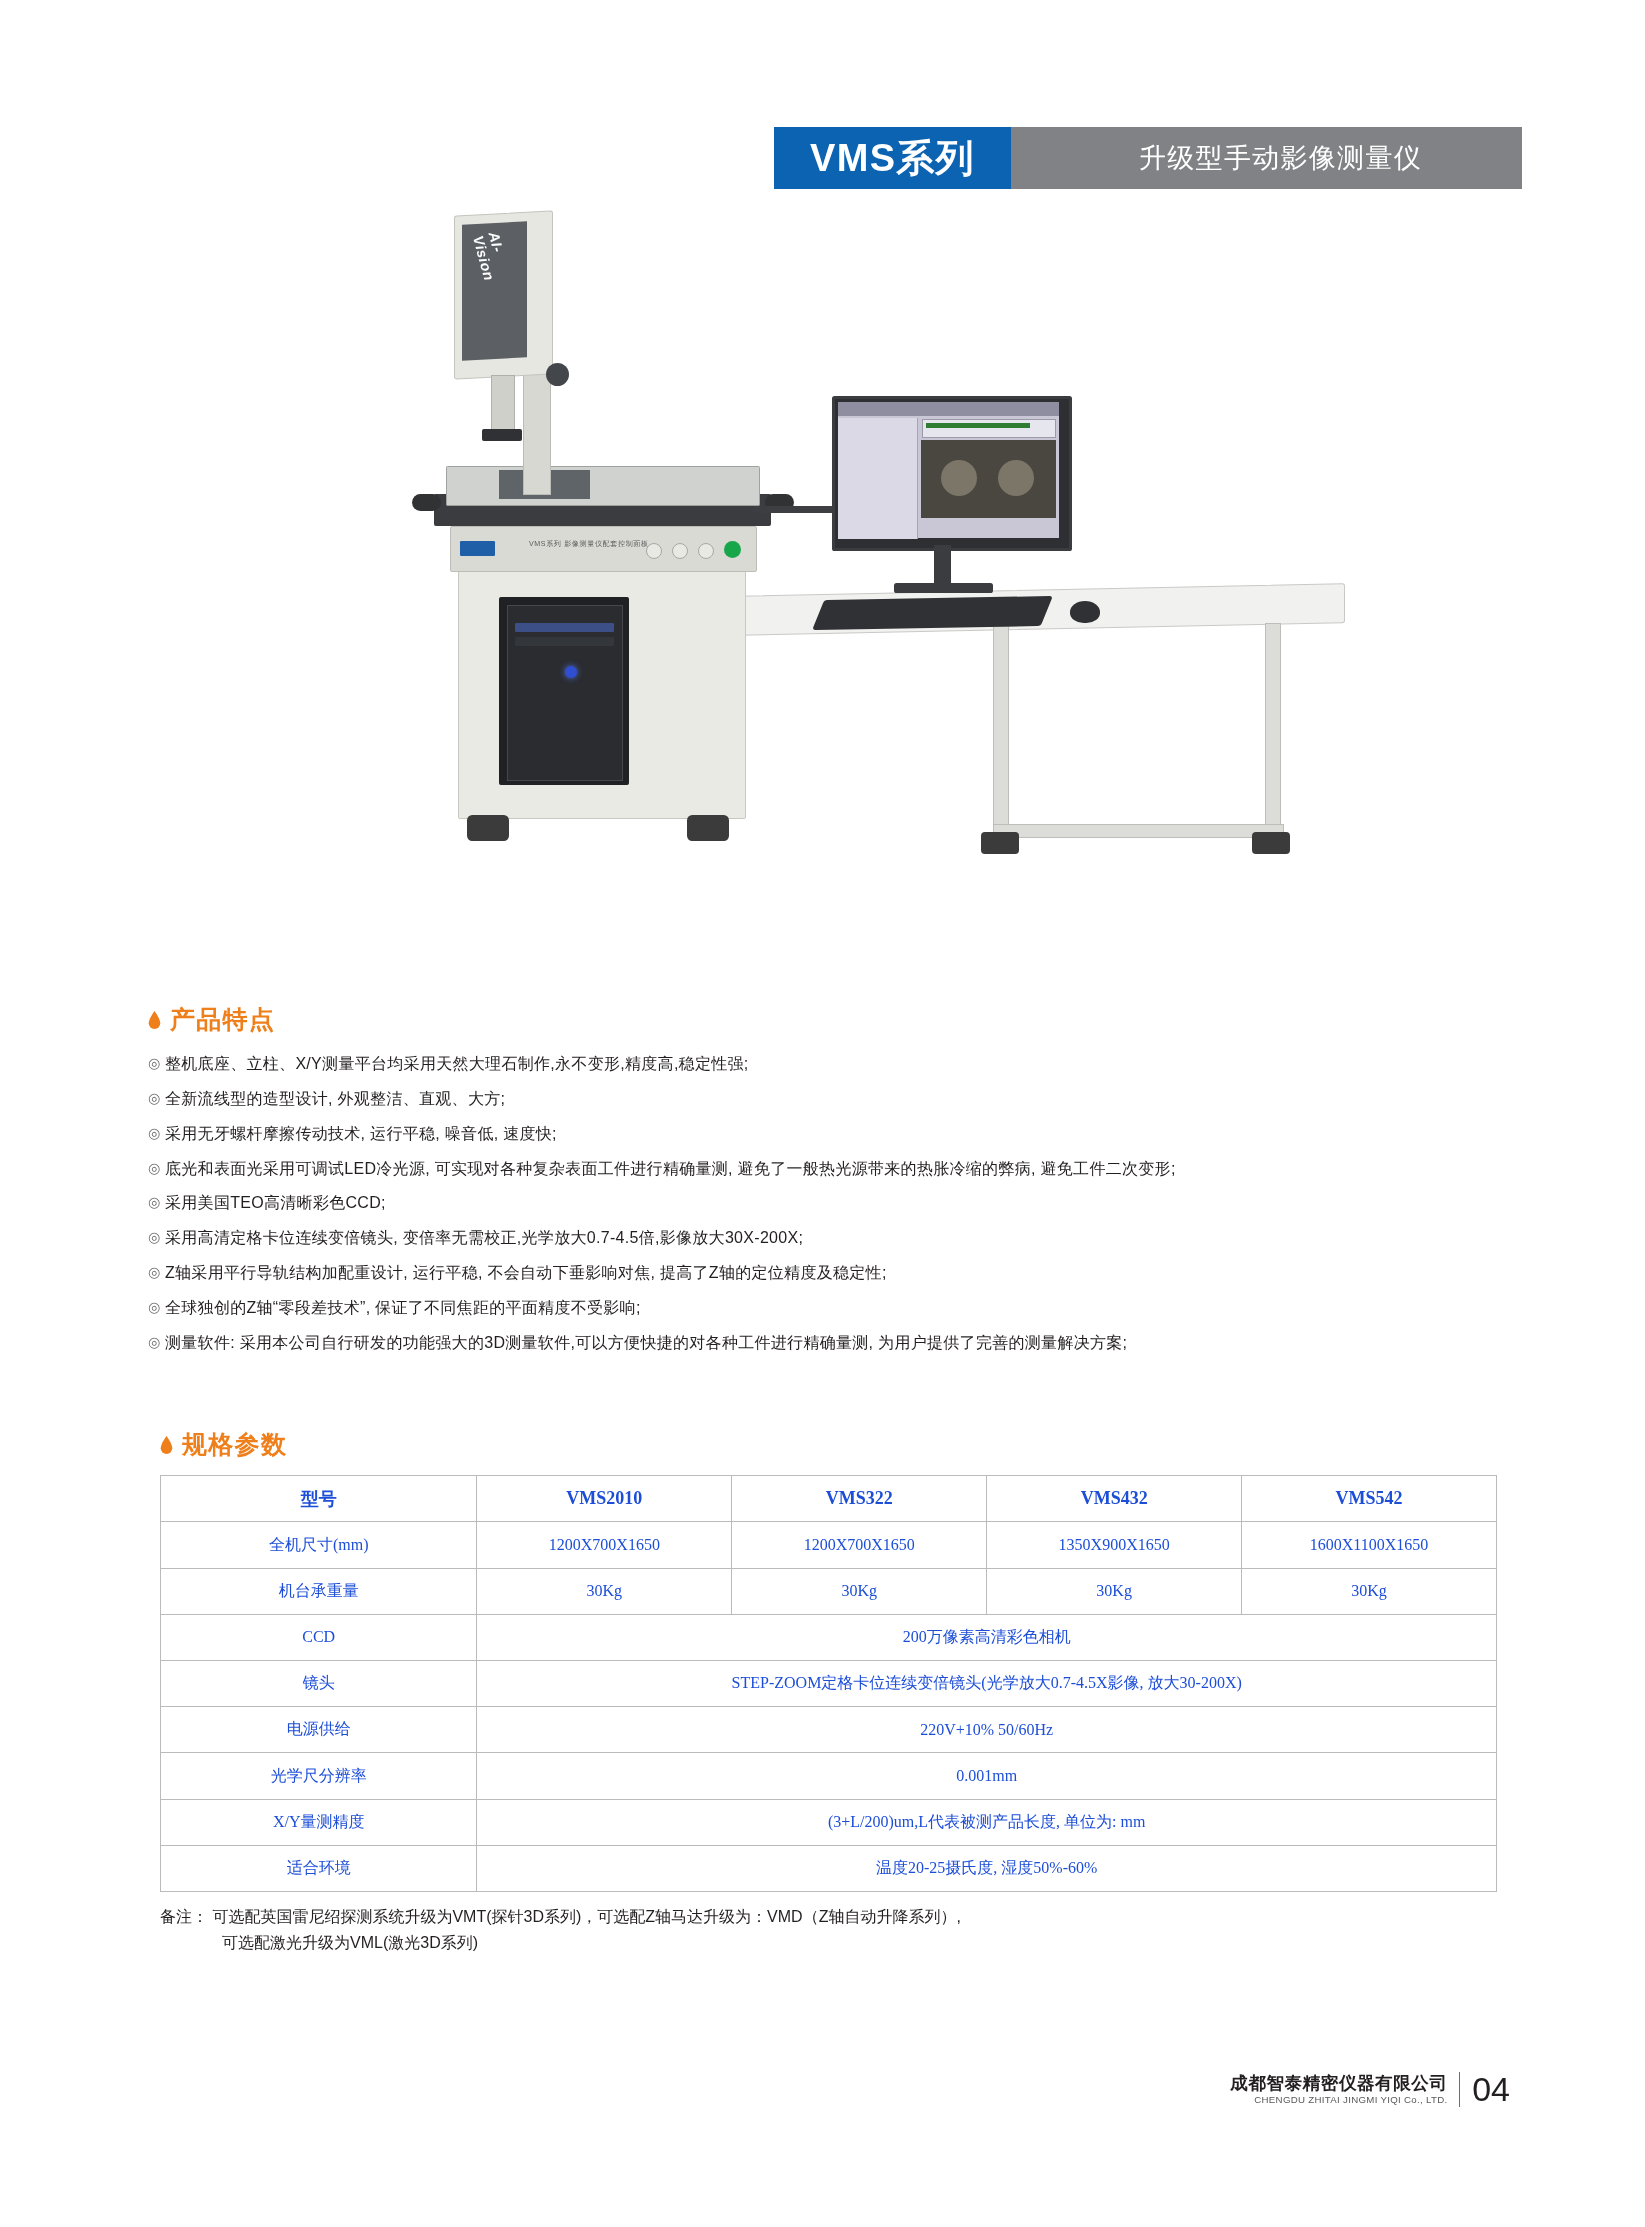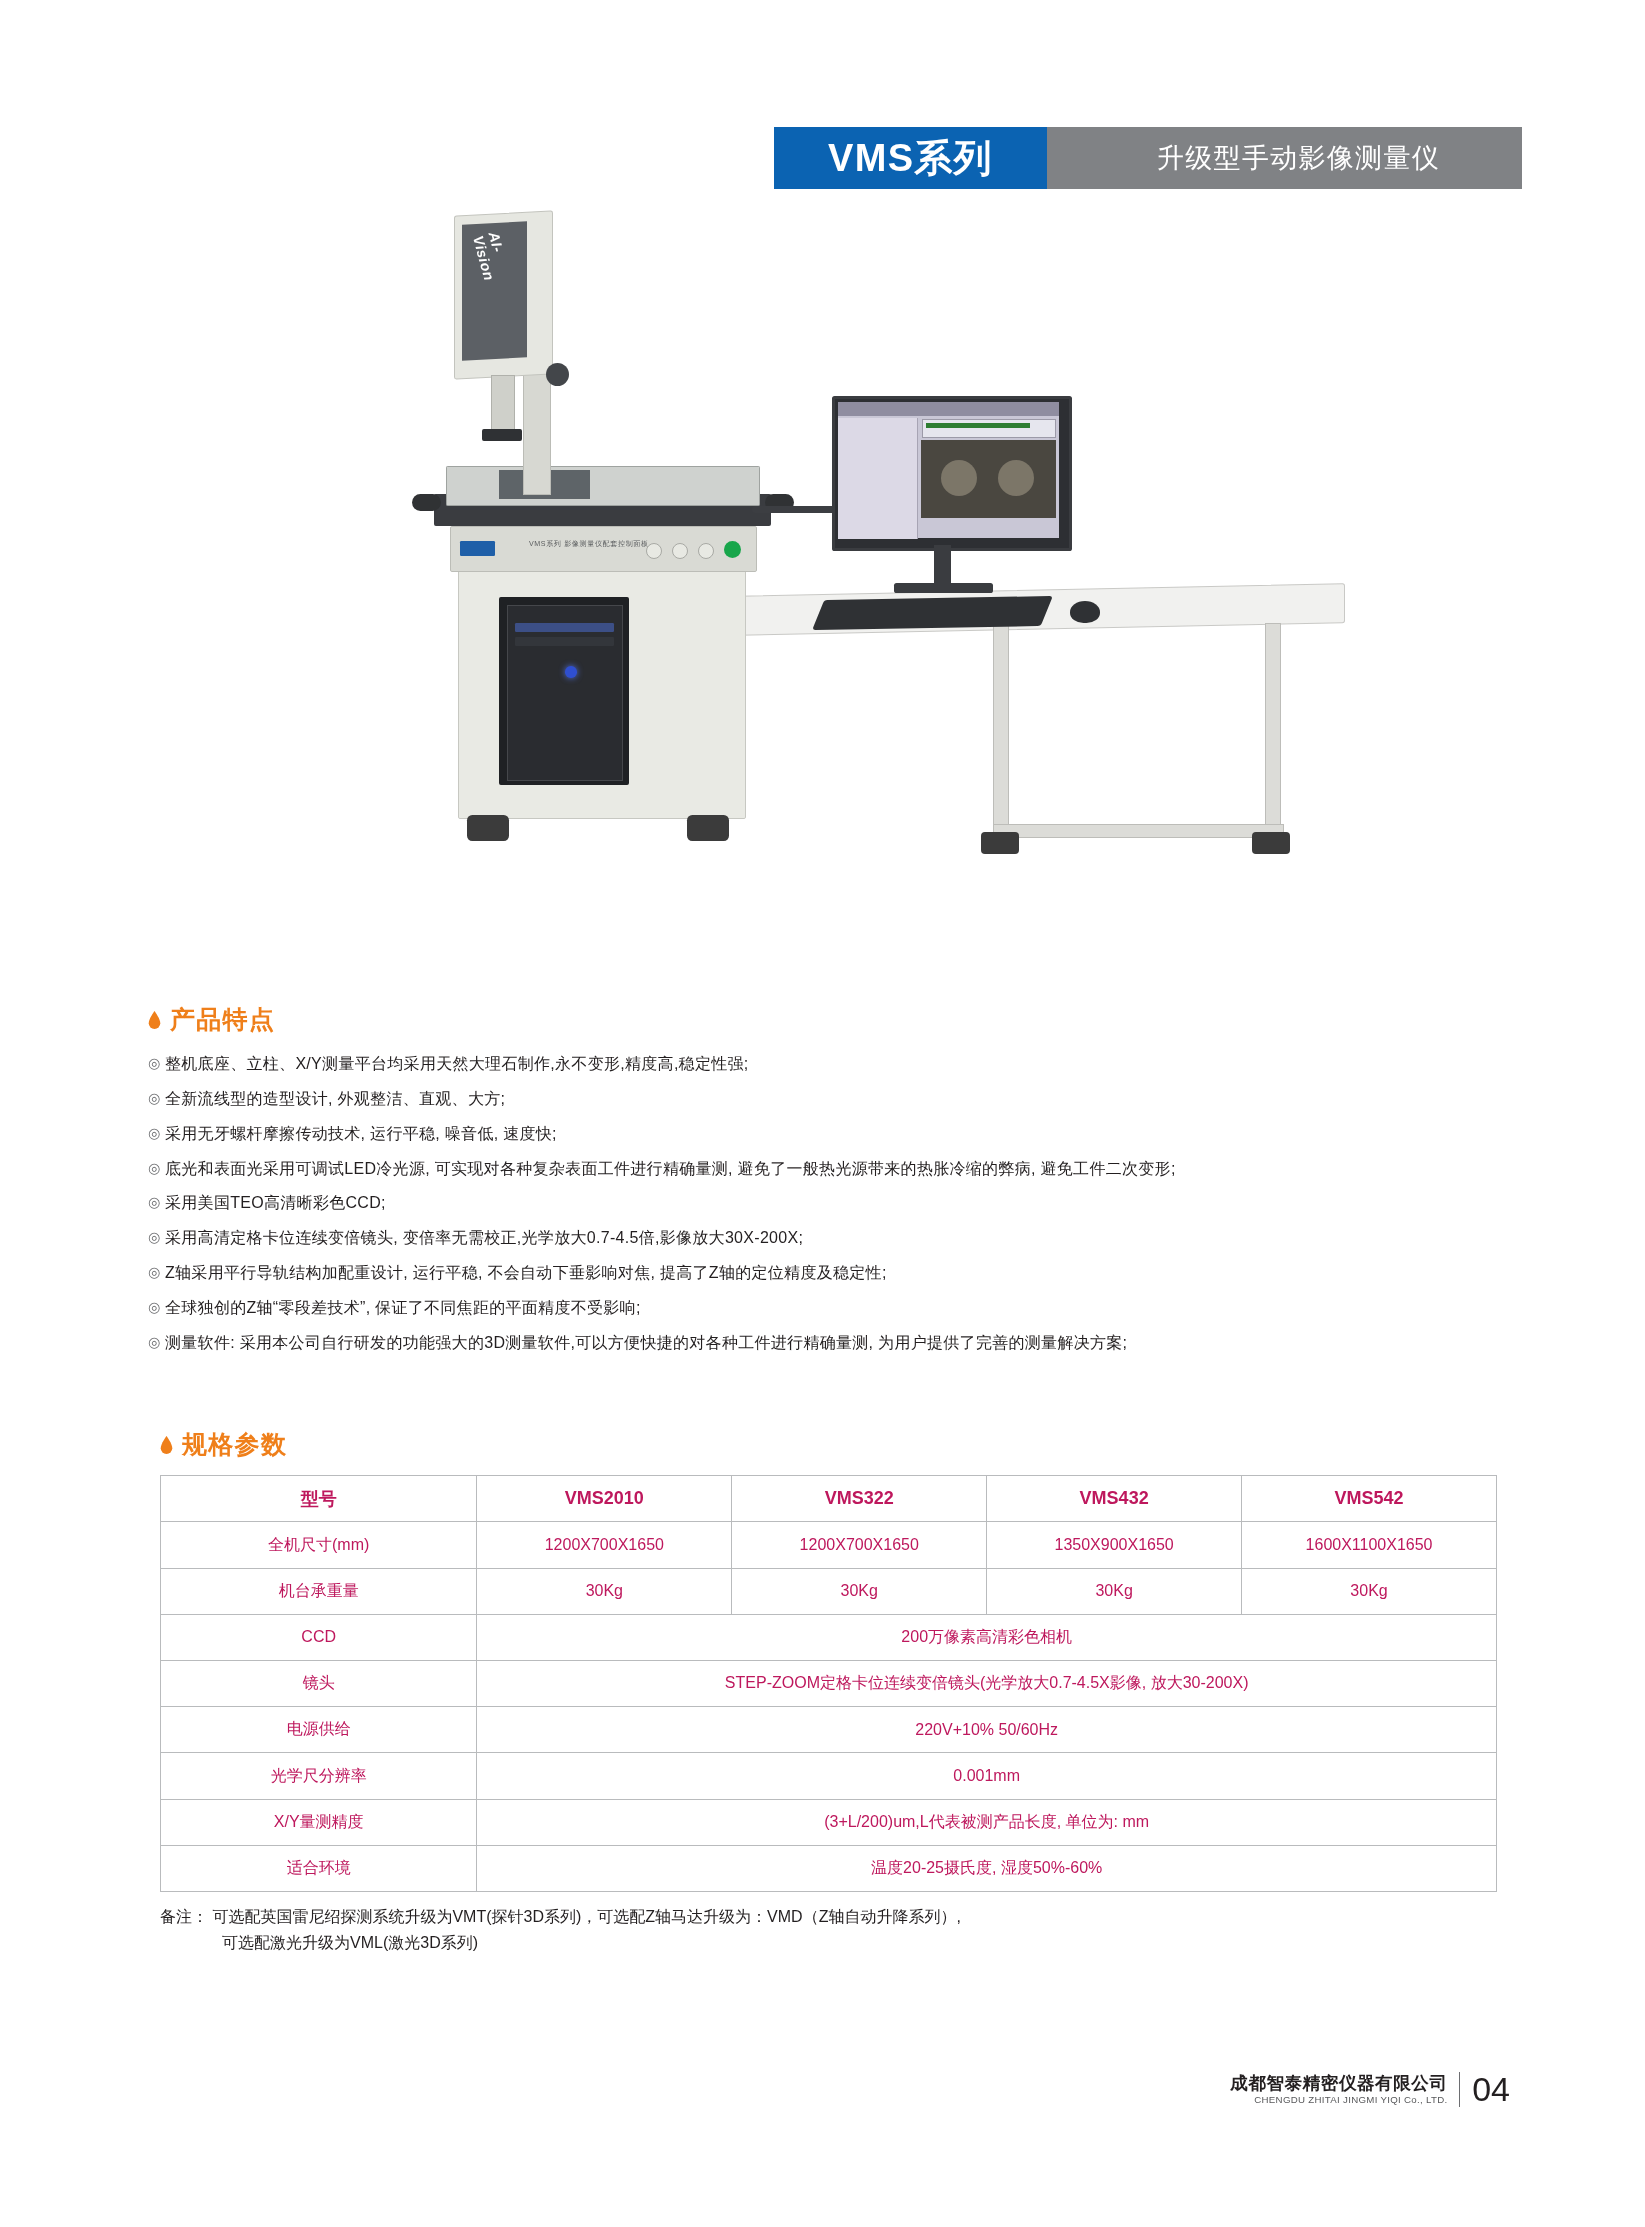--- a/index.html
+++ b/index.html
@@ -28,7 +28,7 @@
   }
   .header-blue {
     background: #0b63b2;
-    width: 273px;
+    width: 237px;
     display: flex;
     align-items: center;
     justify-content: center;

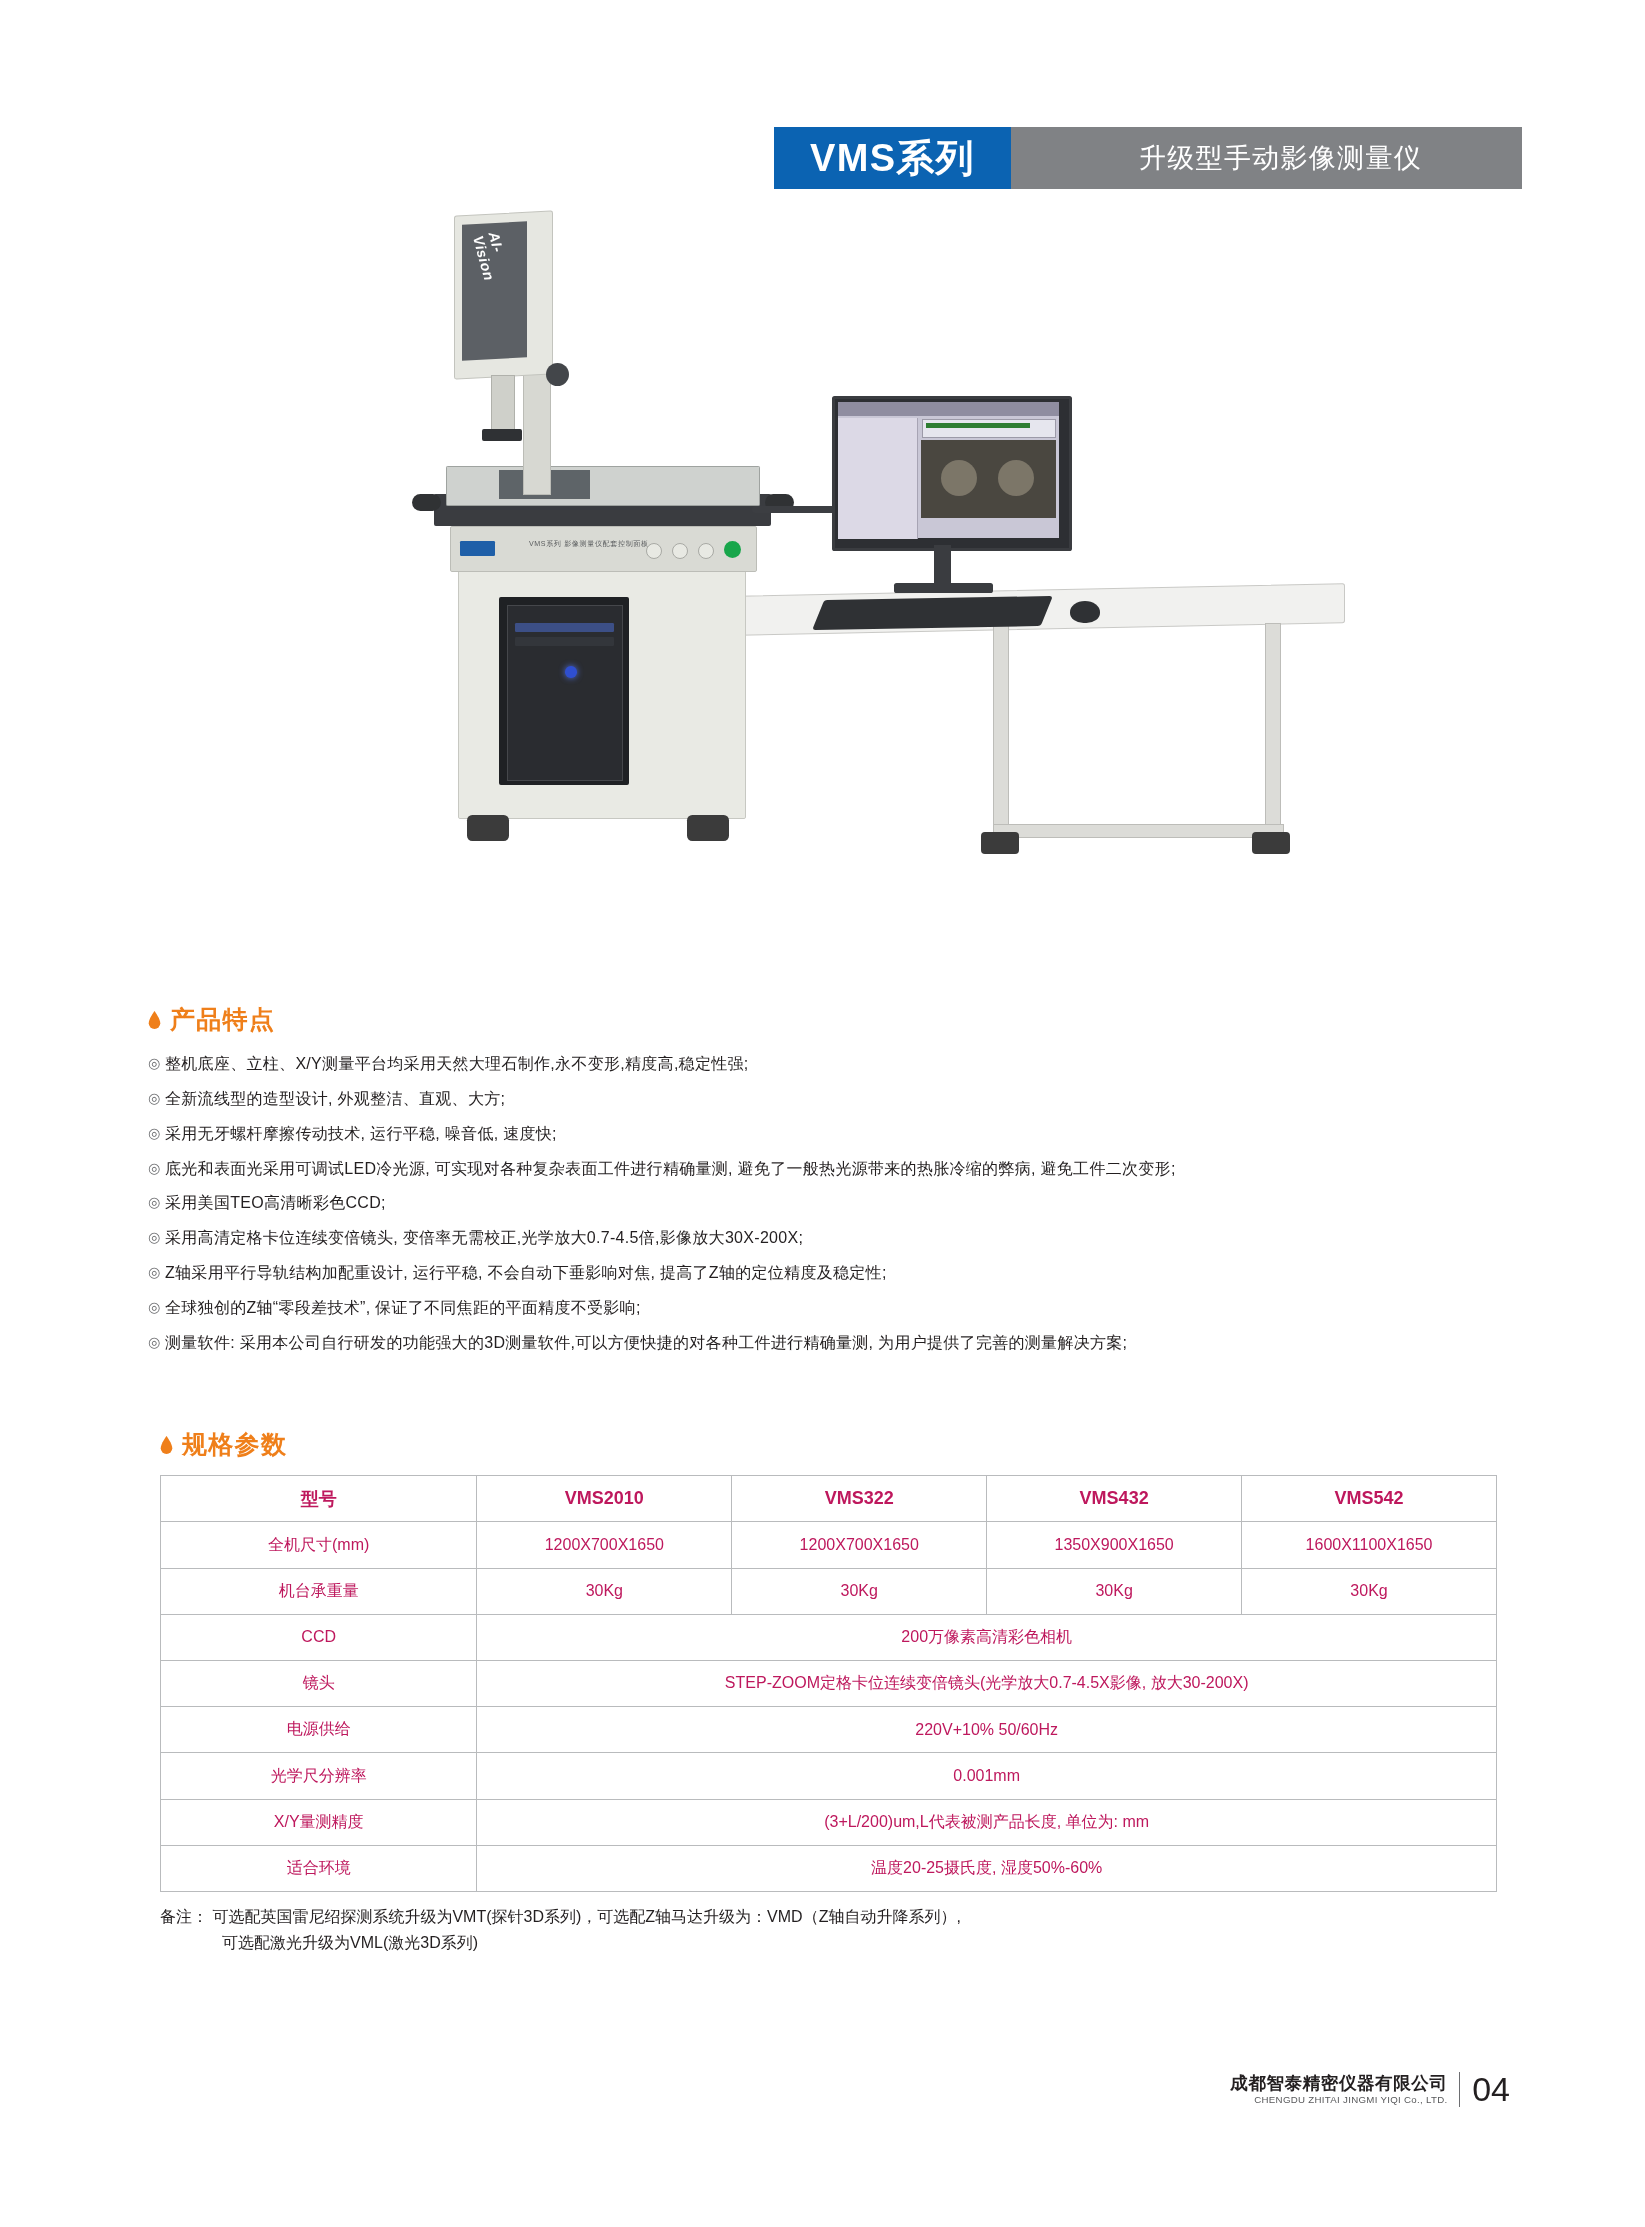--- a/index.html
+++ b/index.html
@@ -484,10 +484,11 @@
     border: 1.3px solid #b9bbbd;
     text-align: center;
     font-size: 16px;
-    color: #be185d;
+    color: #1d4ed8;
     height: 40px;
     padding: 2.6px 5.2px;
     font-weight: normal;
+    font-family: Liberation Serif, serif;
   }
   table.spec th {
     font-weight: bold;

